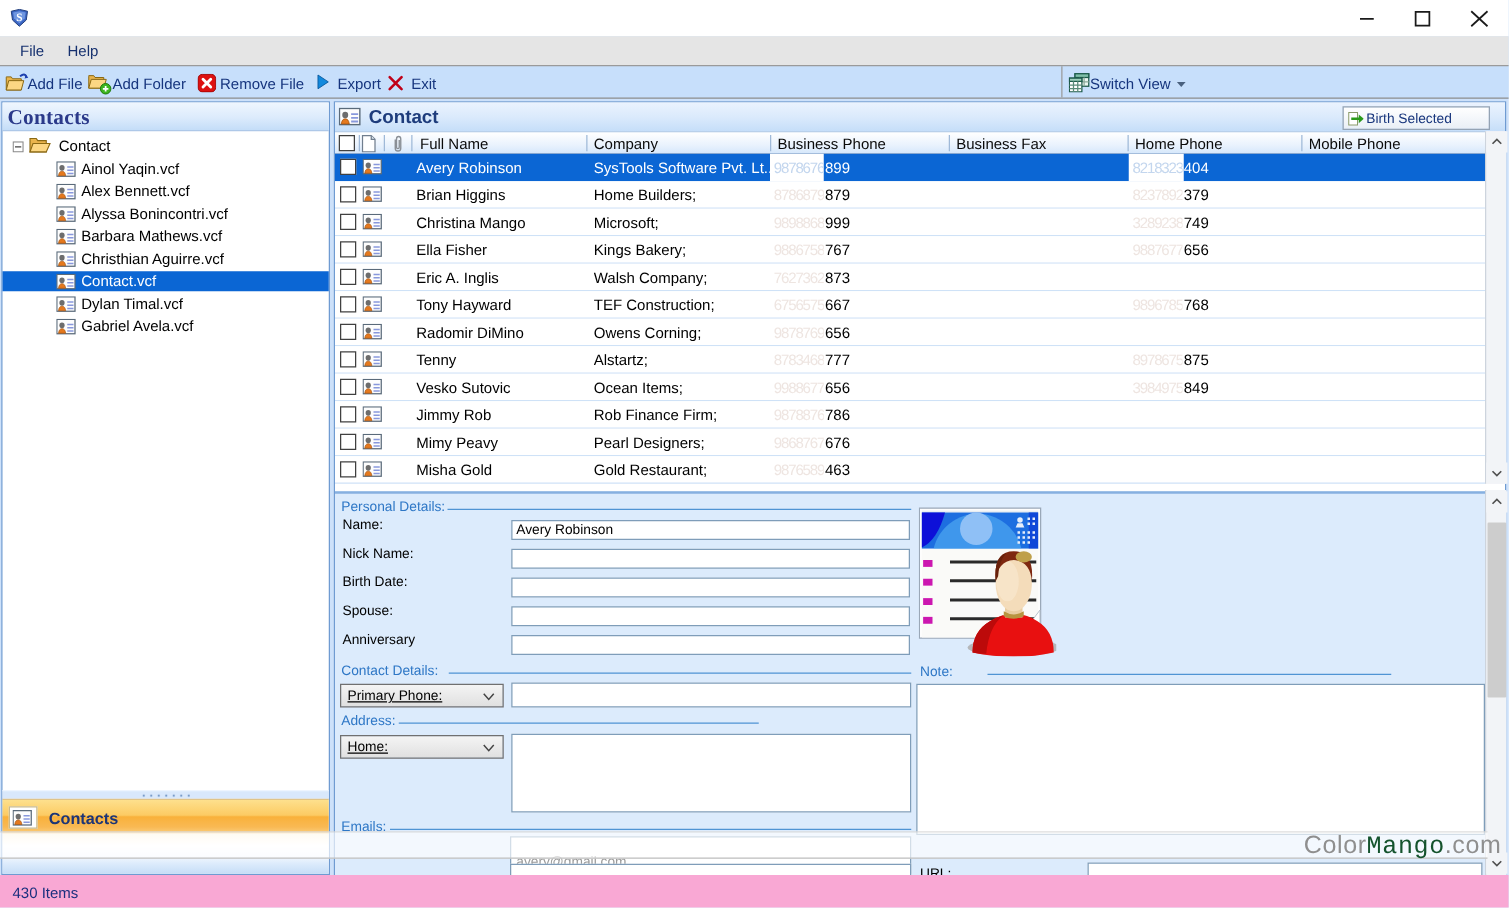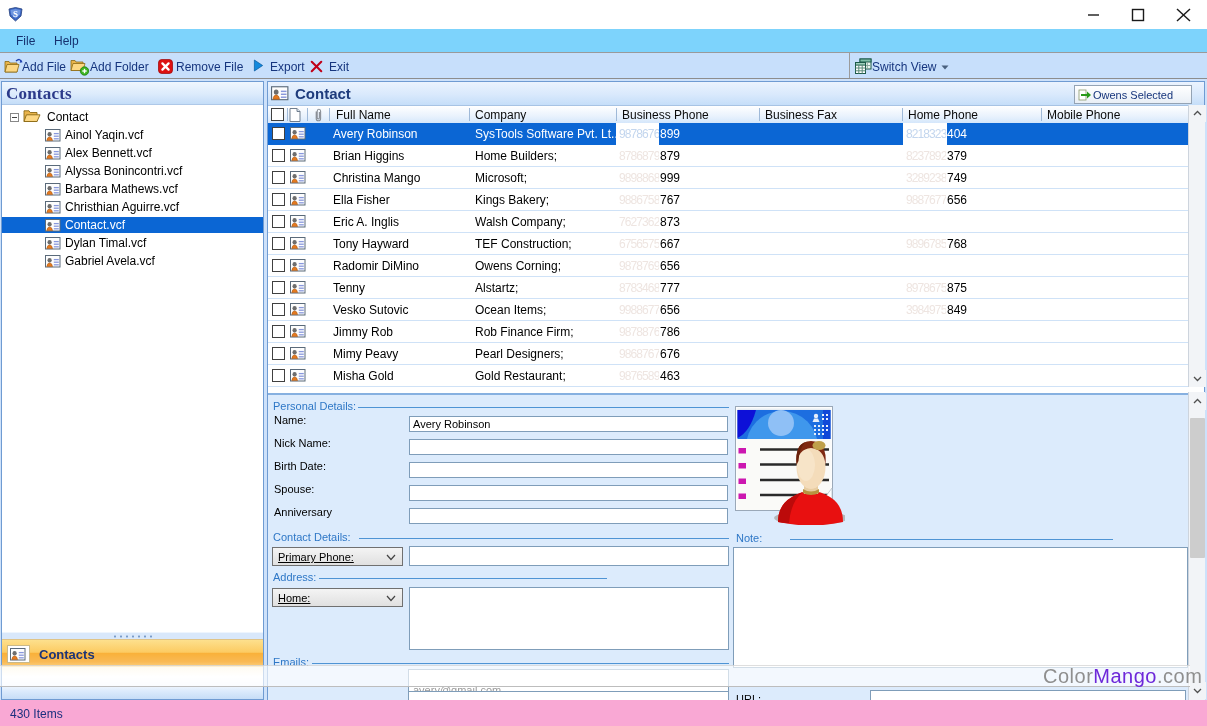--- a/index.html
+++ b/index.html
@@ -10,7 +10,7 @@
 #titlebar { left:0; top:0; width:1207px; height:29px; background:#fff; }
 #titletext { left:29px; top:8px; color:#000; font-size:12px; }
 
-#menubar { left:0; top:29px; width:1207px; height:23px; background:#7dd3fc; color:#16316f; }
+#menubar { left:0; top:29px; width:1207px; height:23px; background:#e5e5e5; color:#16316f; }
 #menubar span { position:absolute; top:5px; }
 
 #toolbar { left:0; top:52px; width:1207px; height:27px; background:#c7dffb; border-top:1px solid #9a9a9a; border-bottom:1px solid #8d8d8d; color:#16357e; }

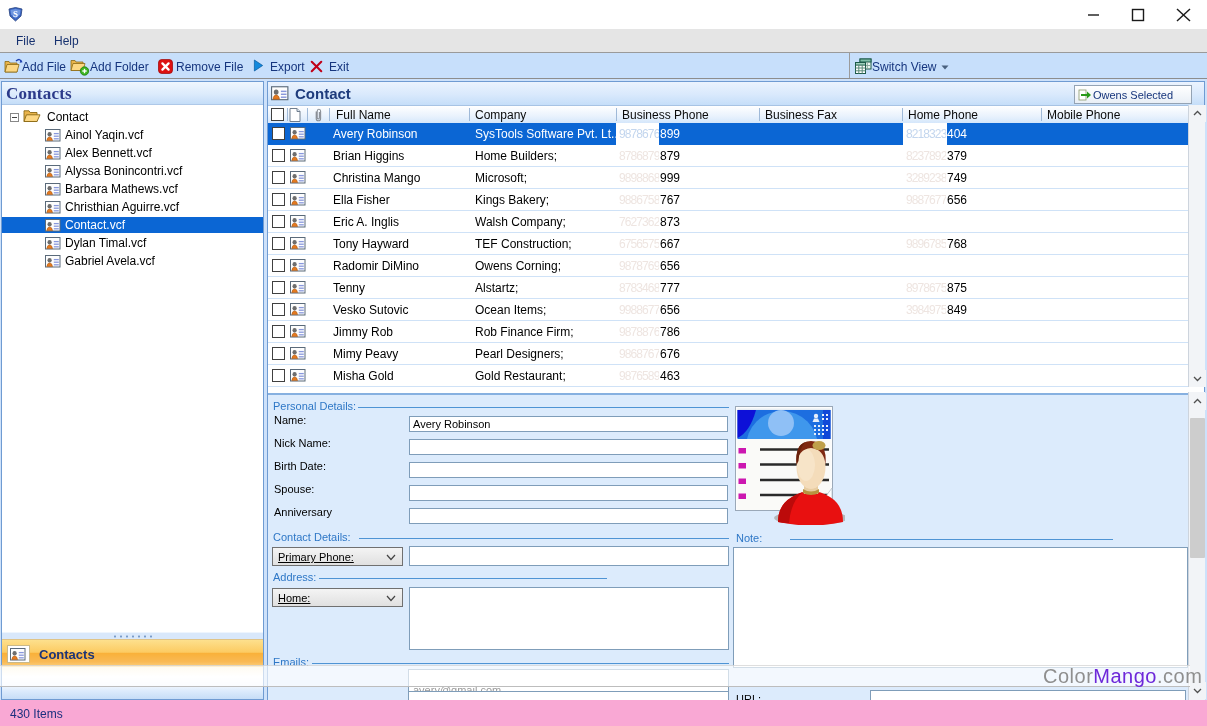--- a/index.html
+++ b/index.html
@@ -214,7 +214,7 @@
         <line x1="3" y1="6" x2="10" y2="6" stroke="#2a9a1a" stroke-width="2"></line>
         <polygon points="9,2.5 13,6 9,9.5" fill="#2a9a1a"></polygon>
       </svg>
-      <span>Owens Selected</span>
+      <span>Birth Selected</span>
     </div>
   </div>
   <div class="abs" id="thead">

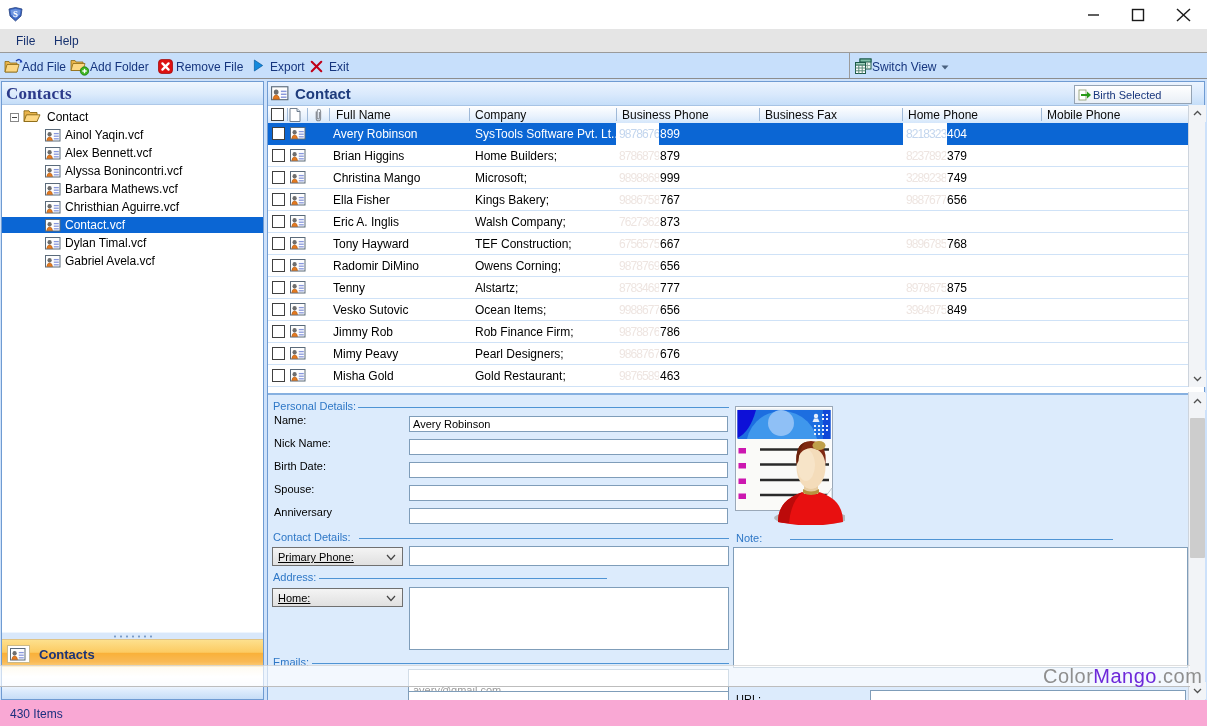--- a/index.html
+++ b/index.html
@@ -57,7 +57,7 @@
 
 #wmband { left:0; top:665px; width:1190px; height:22px; background:rgba(255,255,255,0.65); border-top:1px solid rgba(190,190,190,0.5); border-bottom:1px solid #bdbdbd; }
 #wmtext { left:1043px; top:665px; font-size:20px; color:#8f8f8f; letter-spacing:0.5px; }
-#wmtext .mg { color:#6d28d9; }
+#wmtext .mg { color:#14532d;font-family:Liberation Mono, monospace; }
 
 #status { left:0; top:700px; width:1207px; height:32px; background:#f9a8d4; color:#1a2f7e; }
 #status span { position:absolute; left:10px; top:7px; font-size:12px; }

